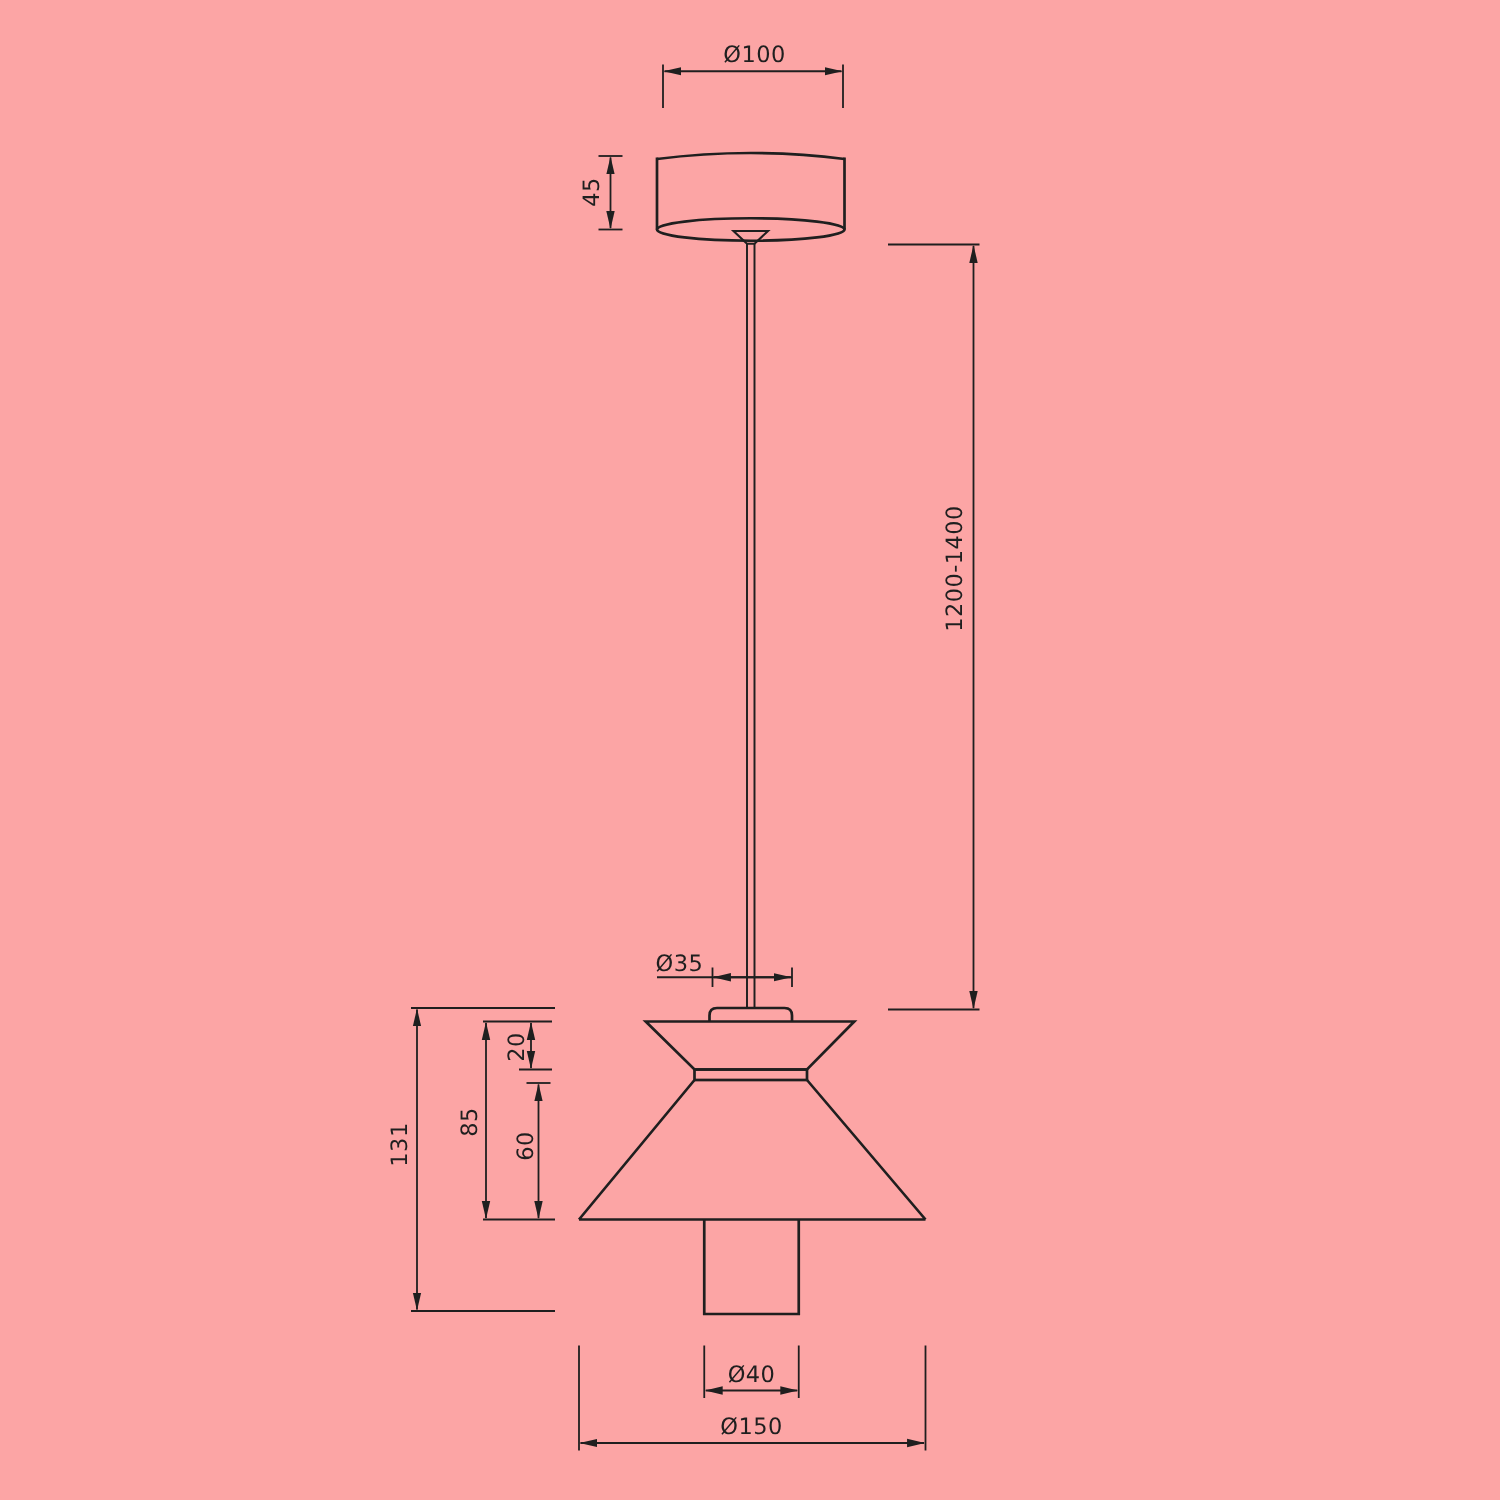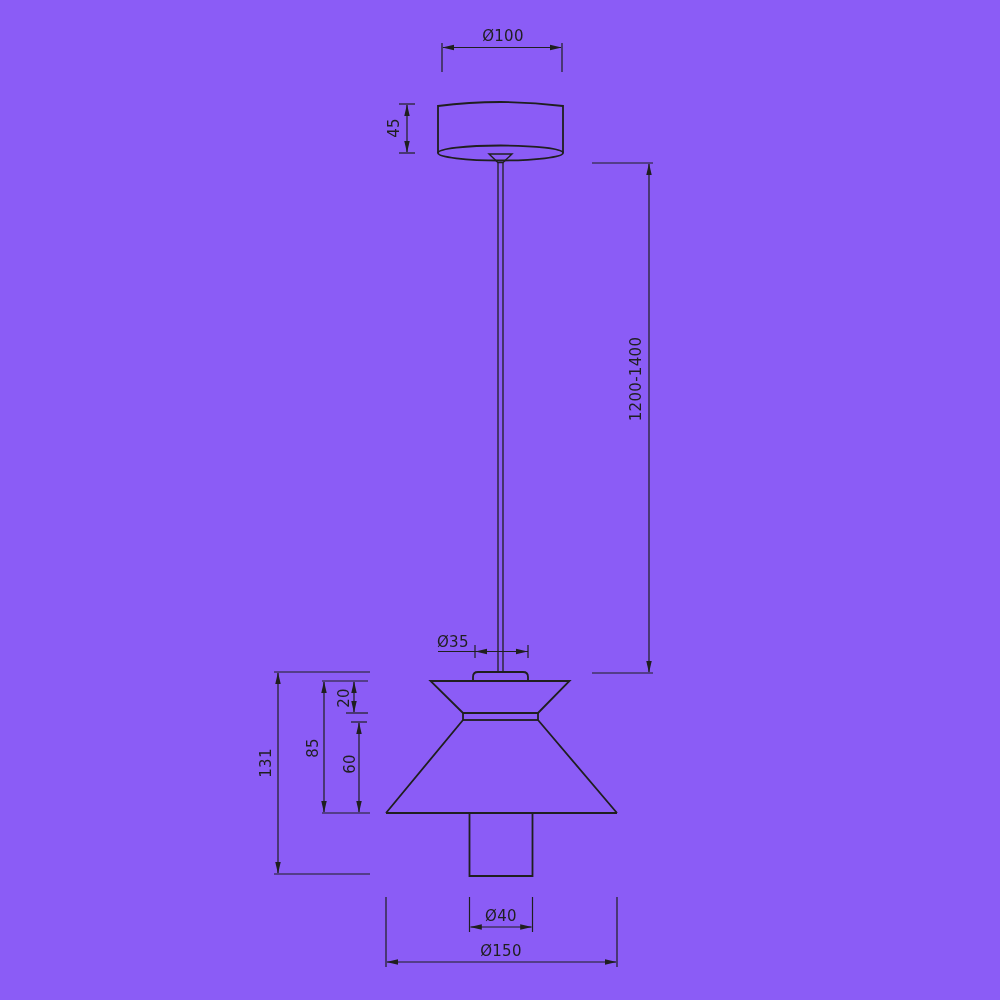--- a/index.html
+++ b/index.html
@@ -12,7 +12,7 @@
     position: relative;
     width: 1000px;
     height: 1000px;
-    background: #8b5cf6;
+    background: #fca5a5;
     overflow: hidden;
   }
   svg { display: block; }

